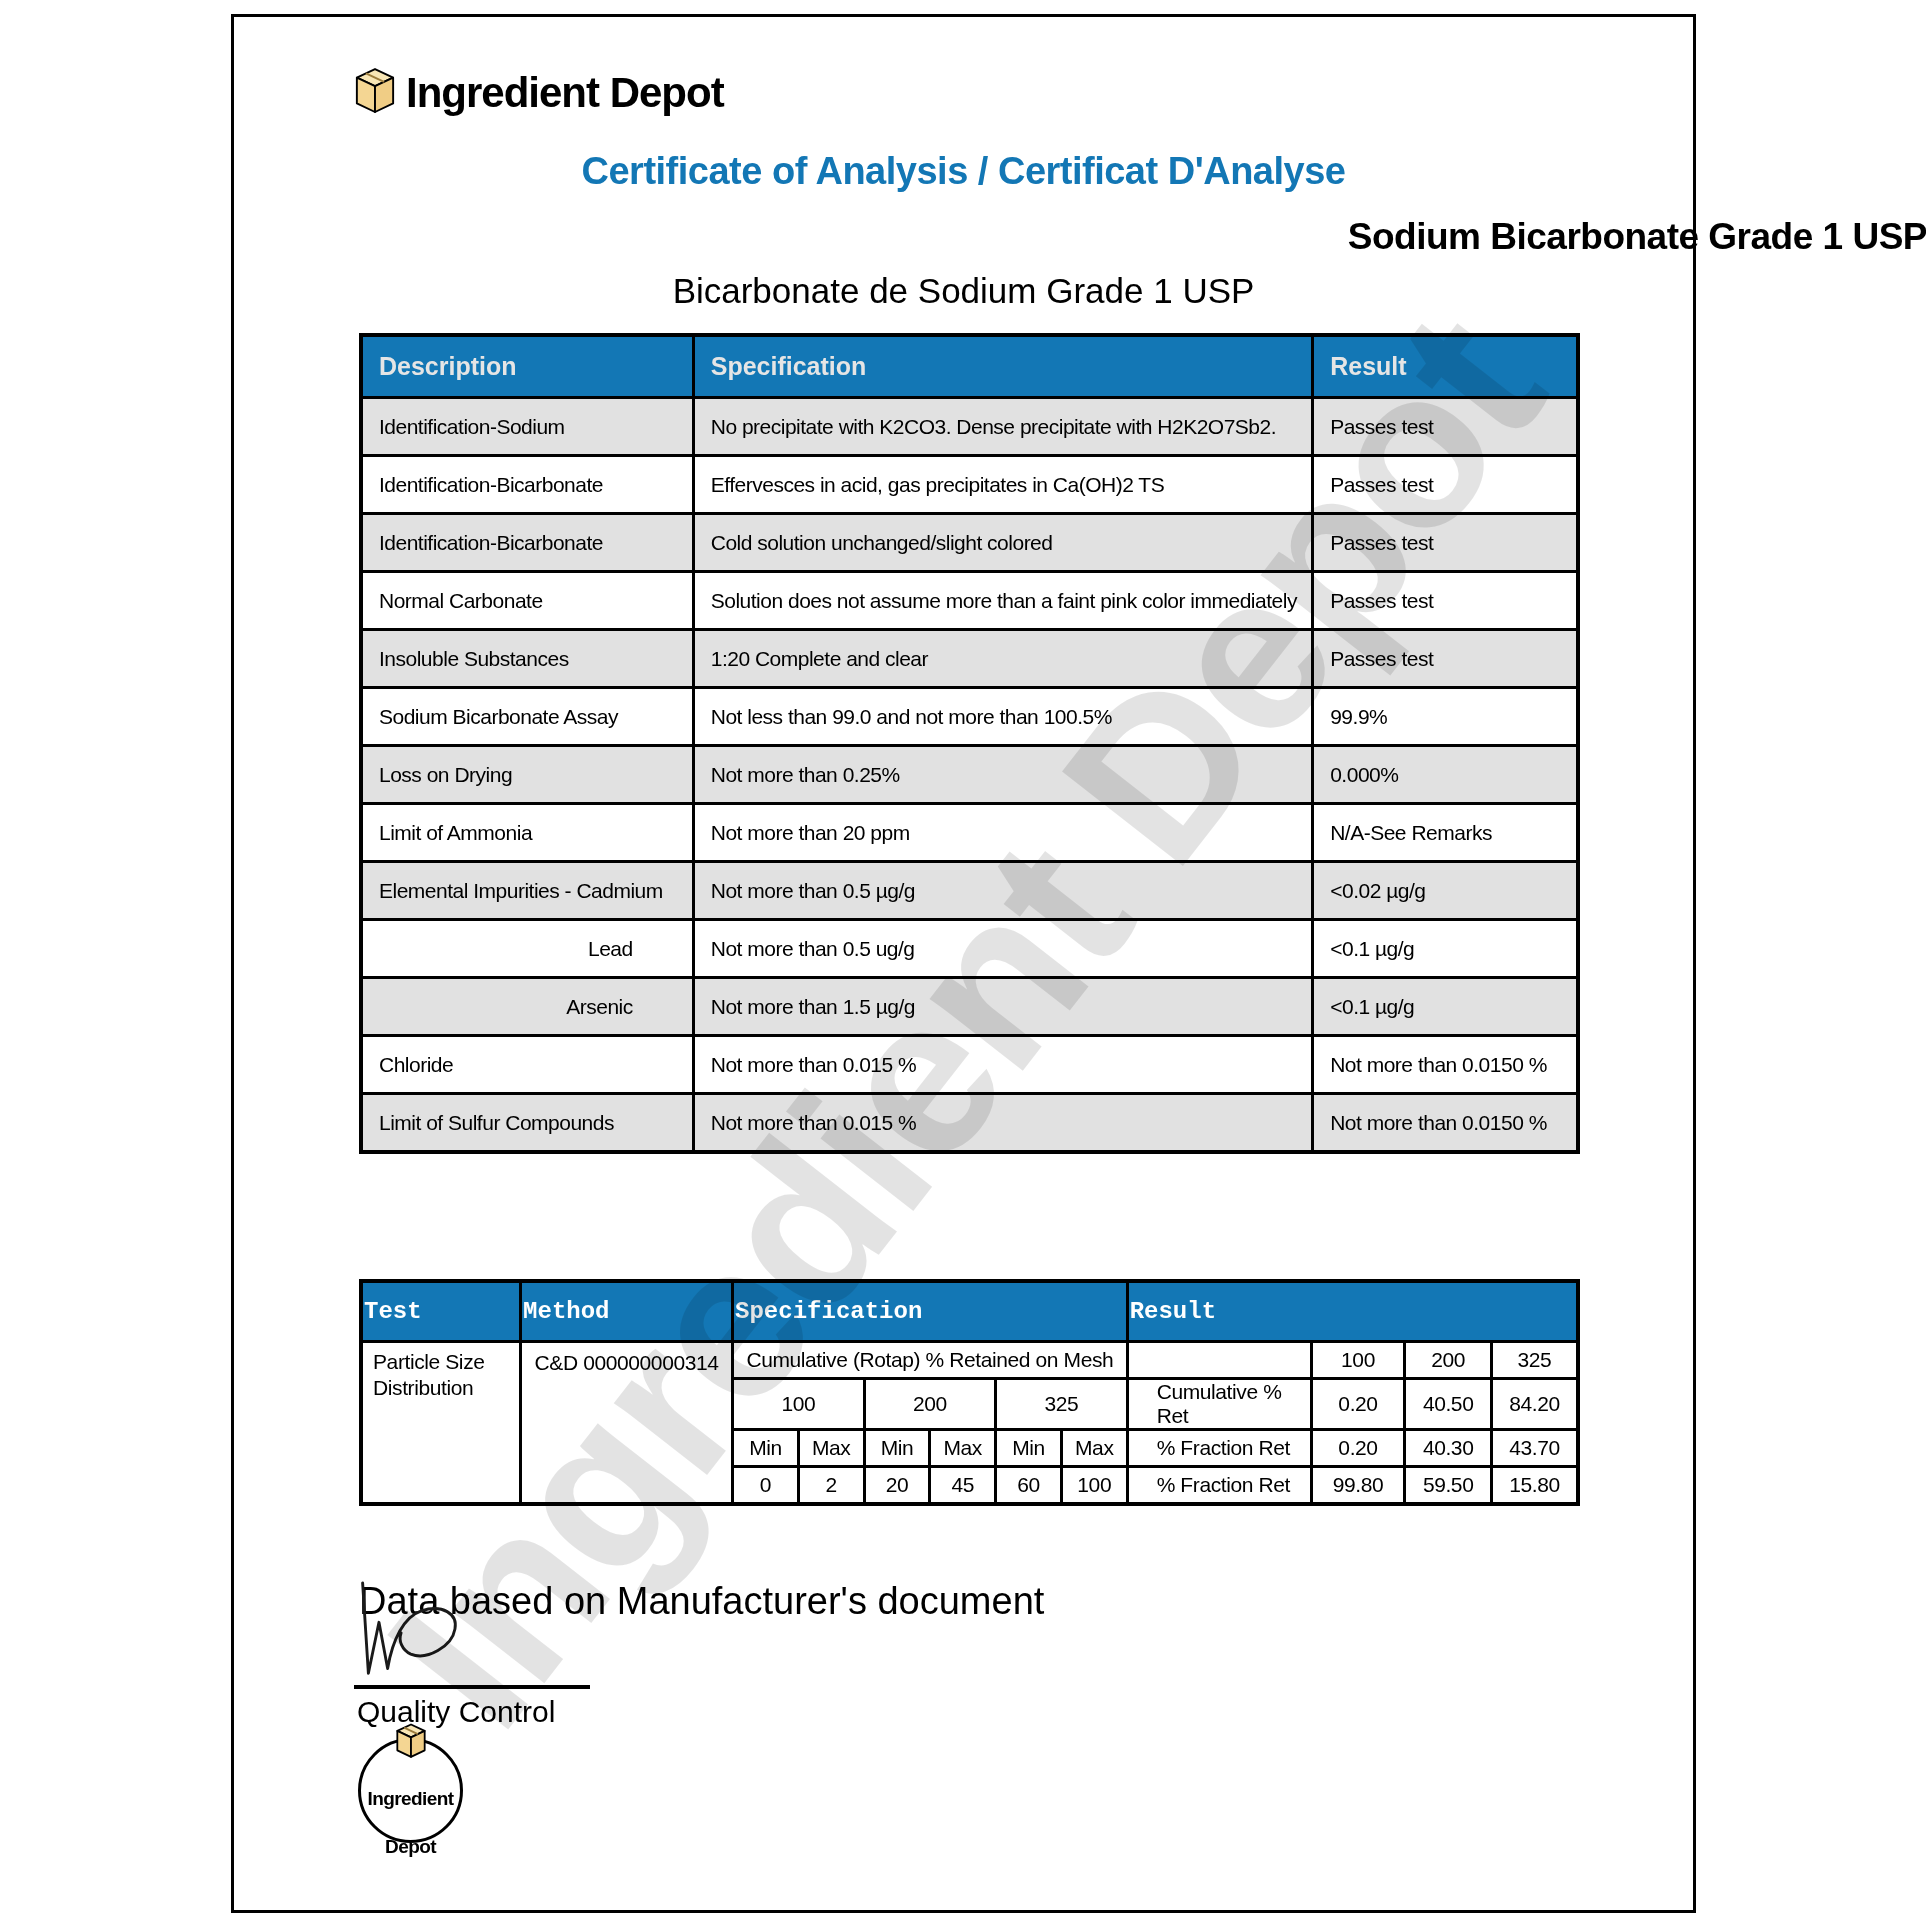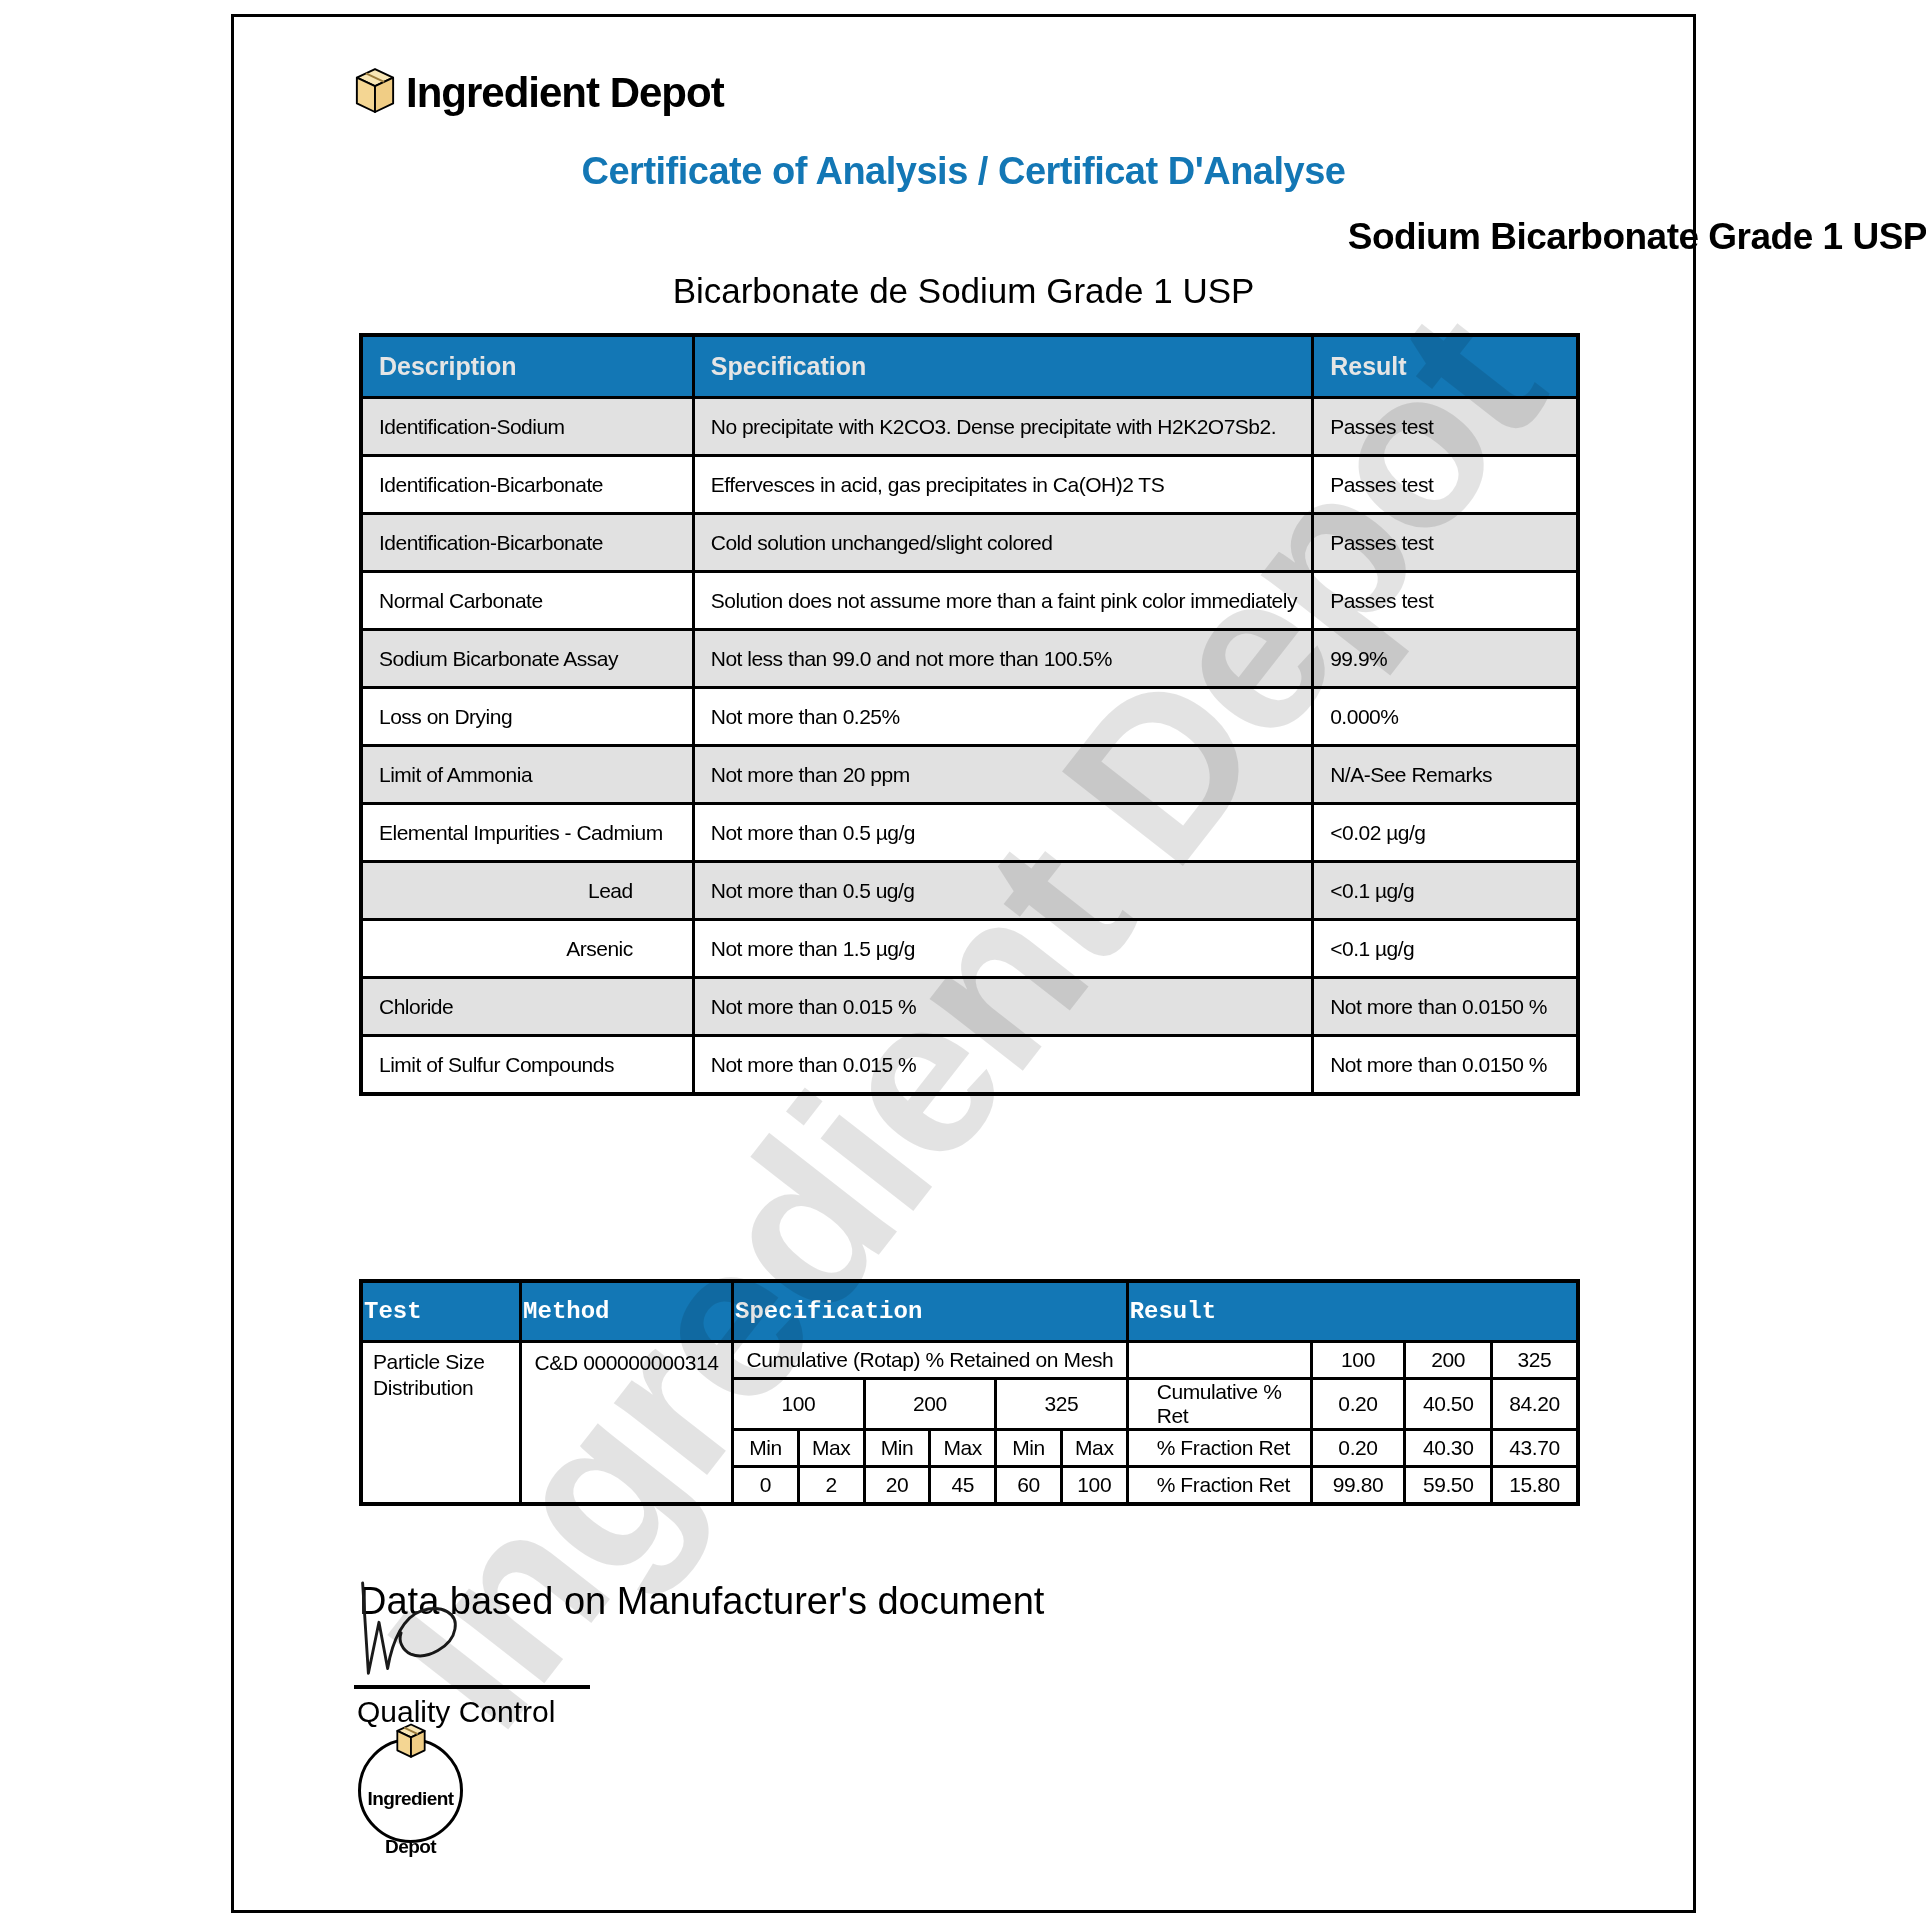--- a/index.html
+++ b/index.html
@@ -117,6 +117,11 @@
     <tr>
       <td>Normal Carbonate</td>
       <td>Solution does not assume more than a faint pink color immediately</td>
+      <td>Passes test</td>
+    </tr>
+    <tr>
+      <td>Insoluble Substances</td>
+      <td>1:20 Complete and clear</td>
       <td>Passes test</td>
     </tr>
     <tr>

